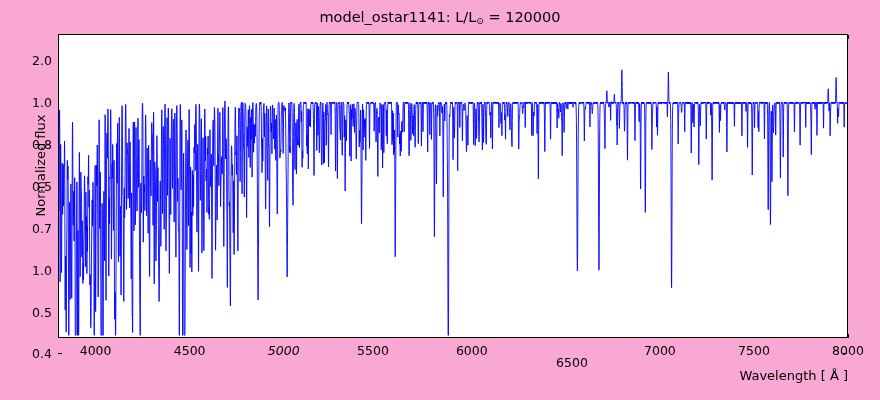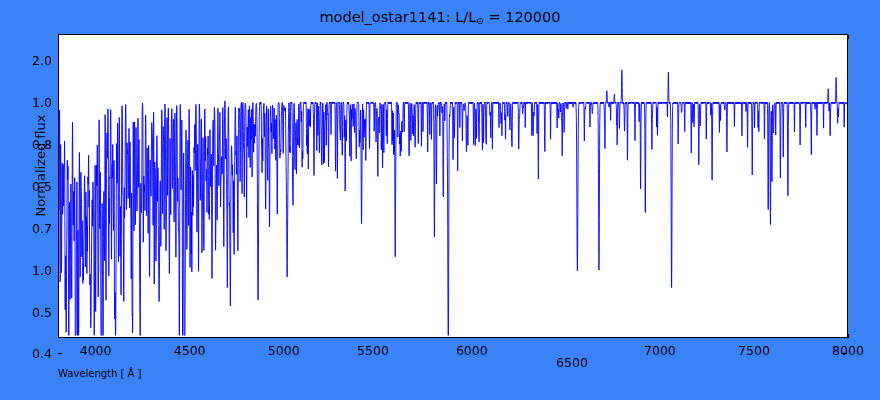--- a/index.html
+++ b/index.html
@@ -17,7 +17,7 @@
     position: relative;
     width: 880px;
     height: 400px;
-    background: #3b82f6;
+    background: #f9a8d4;
   }
   #chart-title {
     position: absolute;

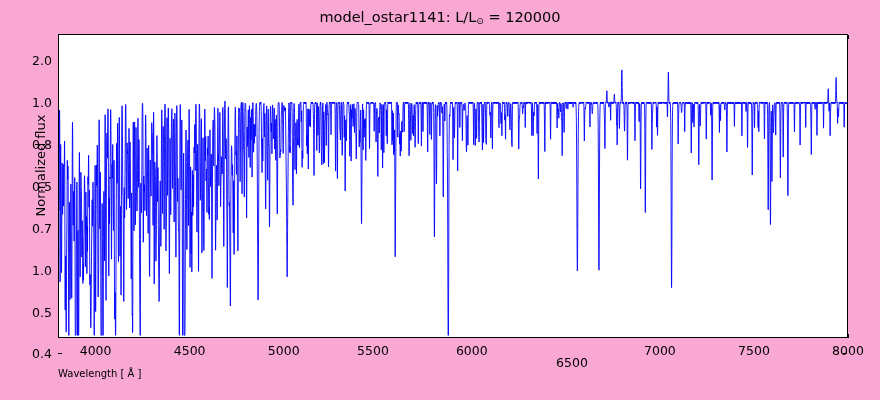--- a/index.html
+++ b/index.html
@@ -162,7 +162,7 @@
   <div id="x-tick-labels">
       <div class="tick-label-x" style="left: 95.619px;">4000</div>
       <div class="tick-label-x" style="left: 189.667px;">4500</div>
-      <div class="tick-label-x" style="left: 283.714px;">5000</div>
+      <div class="tick-label-x" style="left: 283.714px; font-style: italic;">5000</div>
       <div class="tick-label-x" style="left: 373px;">5500</div>
       <div class="tick-label-x" style="left: 471.81px; text-align: center;">6000</div>
       <div class="tick-label-x" style="left: 572px; margin-top: 12px;">6500</div>

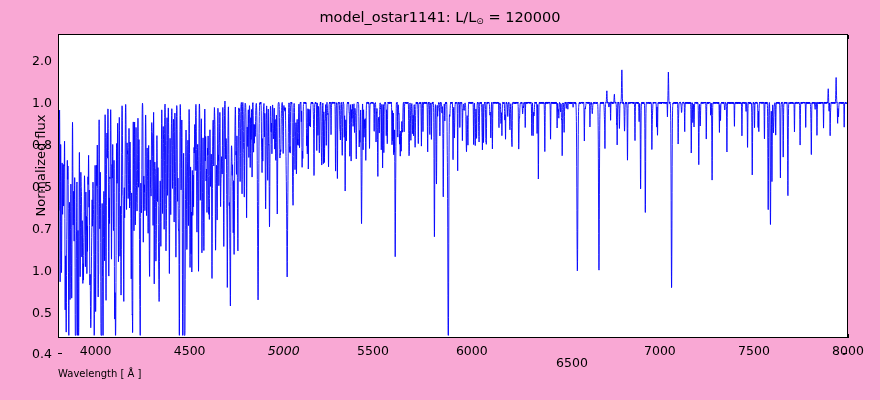--- a/index.html
+++ b/index.html
@@ -106,8 +106,8 @@
     left: 58px;
     top: 368px;
     width: 790px;
-    text-align: left;
-    font-size: 10px;
+    text-align: right;
+    font-size: 13px;
     color: #000000;
     white-space: nowrap;
   }

